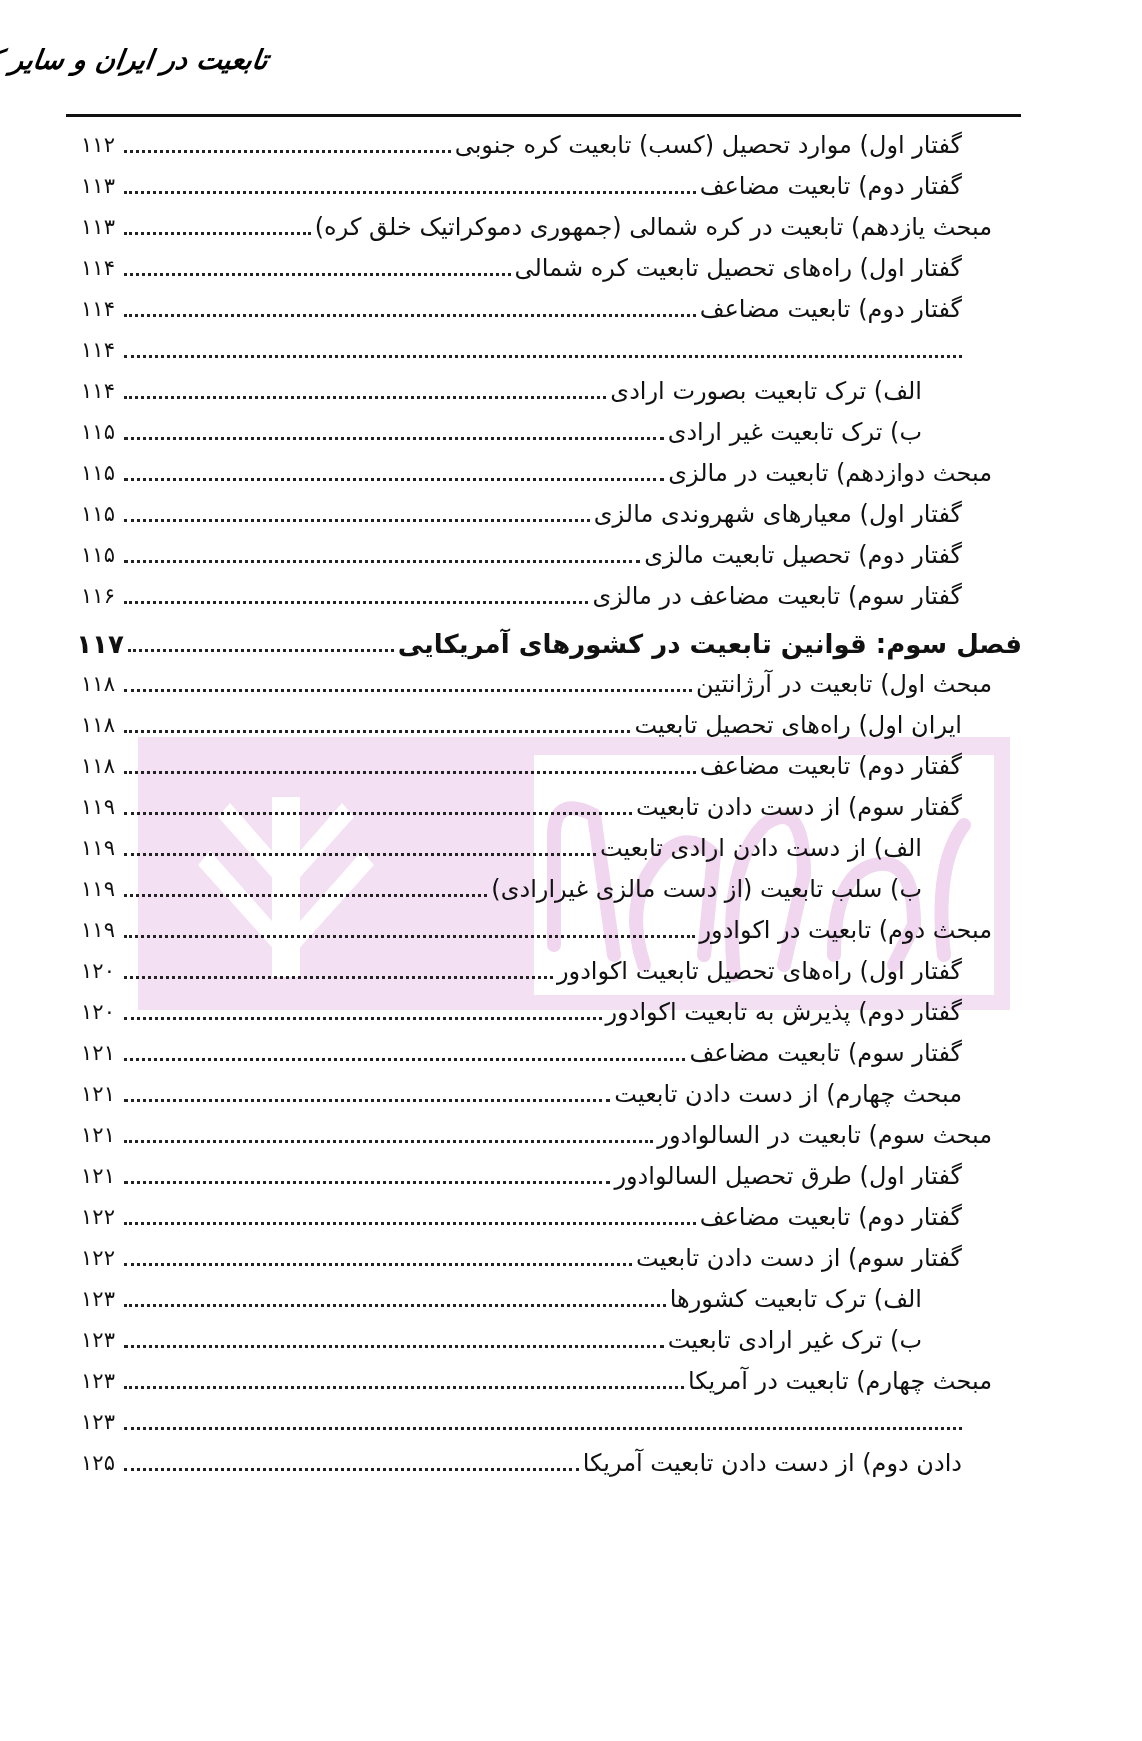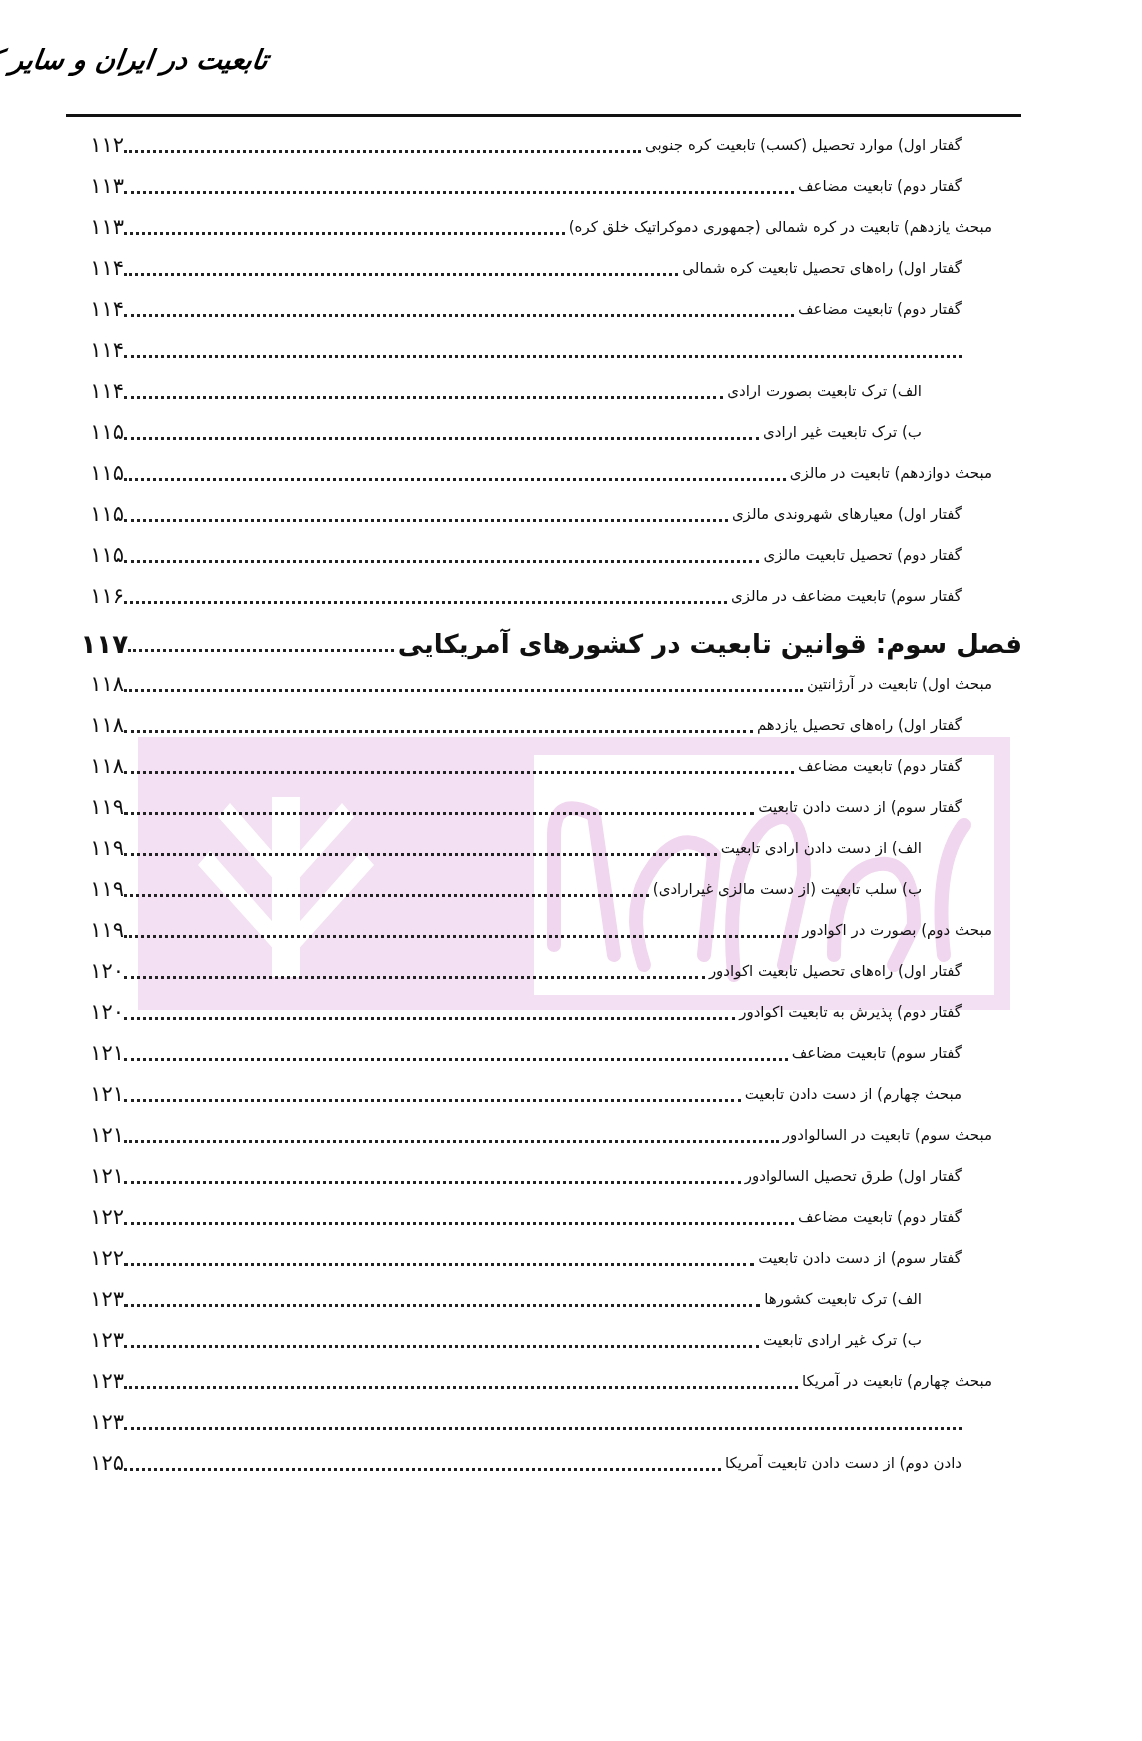--- a/index.html
+++ b/index.html
@@ -22,7 +22,7 @@
   .row { position:absolute; left:72px; height:34px; direction:rtl; display:flex; align-items:flex-end; }
   .row .label { white-space:nowrap; font-size:15px; line-height:34px; padding-left:4px; }
   .row .leader { flex:1; border-bottom:3px dotted #222; margin-bottom:9px; min-width:20px; }
-  .row .page-no { white-space:nowrap; font-size:21px; line-height:34px; width:52px; text-align:right; direction:rtl; }
+  .row .page-no { white-space:nowrap; font-size:21px; line-height:34px; width:52px; text-align:center; direction:rtl; }
   .row.chapter .label, .row.chapter .page-no { font-weight:bold; font-size:26px; }
   .row.chapter .page-no { width:56px;margin-top:30px; }
 </style>

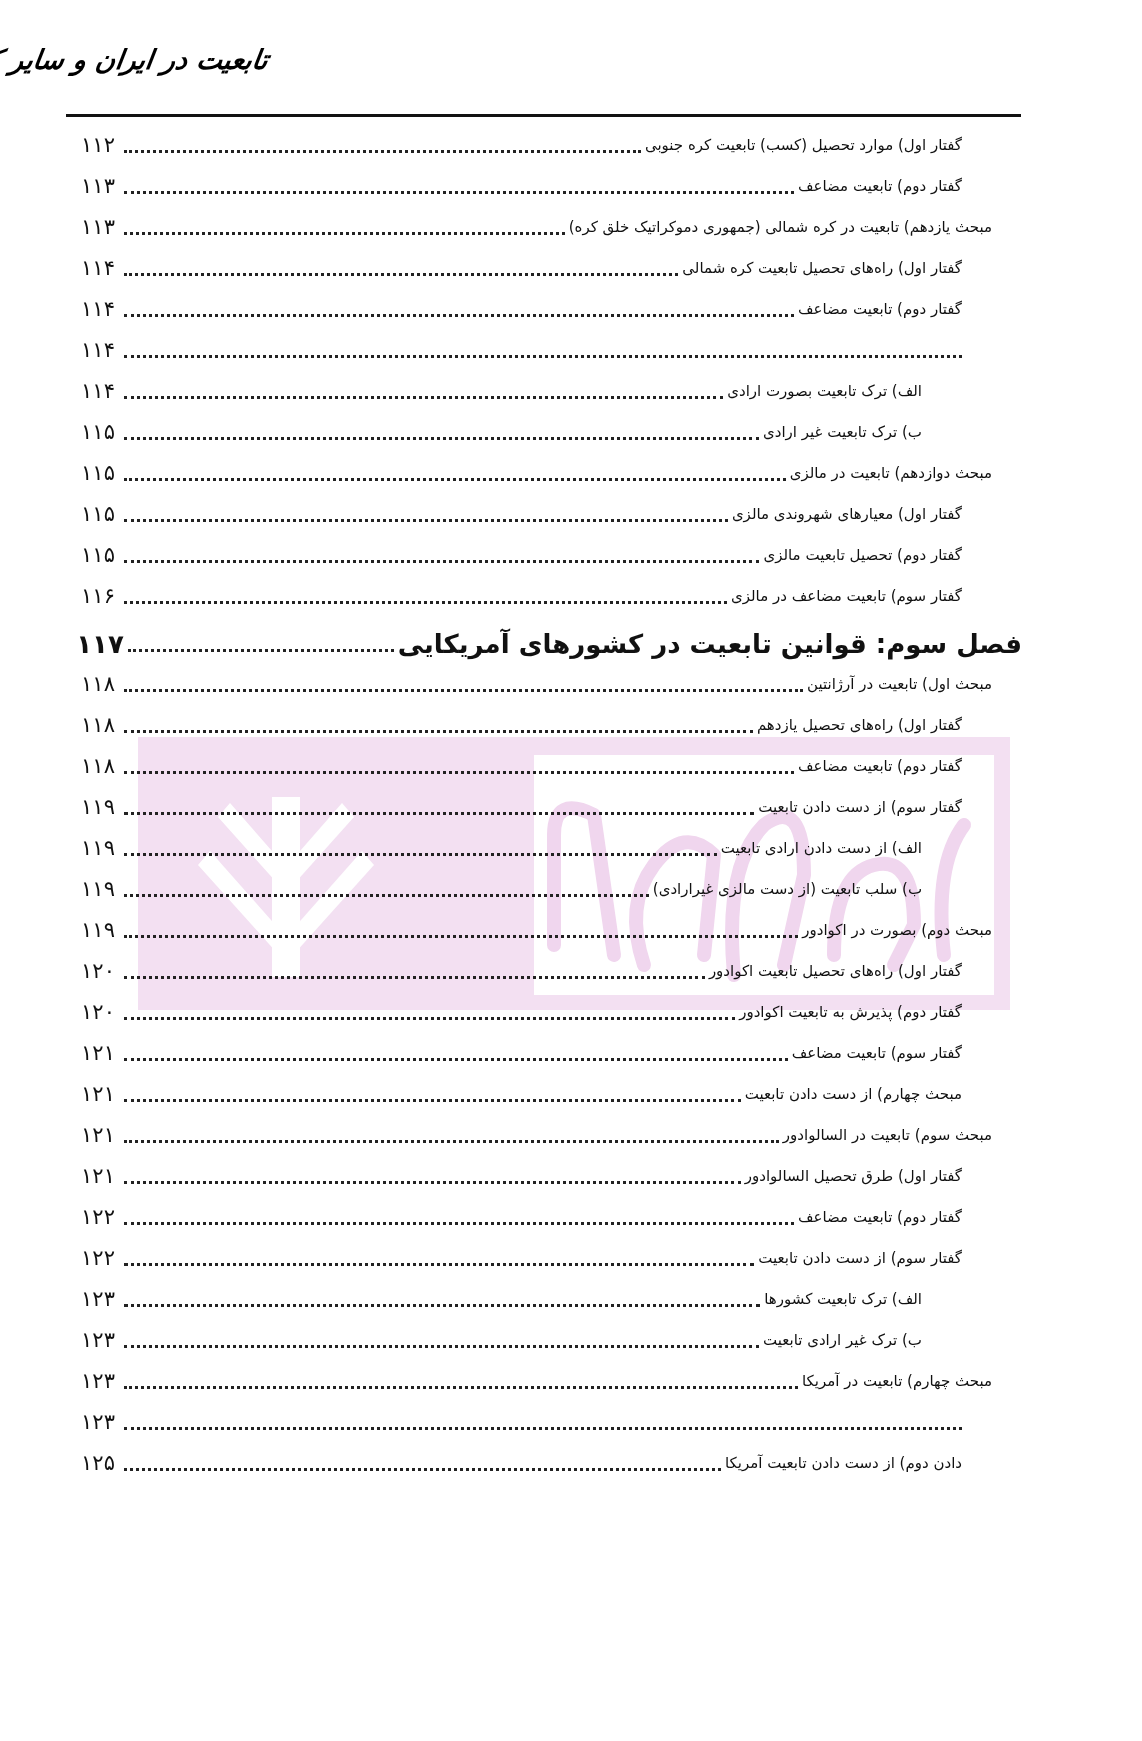--- a/index.html
+++ b/index.html
@@ -20,7 +20,7 @@
 
   .toc { position:absolute; left:0; top:0; width:1142px; z-index:1; }
   .row { position:absolute; left:72px; height:34px; direction:rtl; display:flex; align-items:flex-end; }
-  .row .label { white-space:nowrap; font-size:15px; line-height:34px; padding-left:4px; }
+  .row .label { white-space:nowrap; font-size:24px; line-height:34px; padding-left:4px; }
   .row .leader { flex:1; border-bottom:3px dotted #222; margin-bottom:9px; min-width:20px; }
   .row .page-no { white-space:nowrap; font-size:21px; line-height:34px; width:52px; text-align:center; direction:rtl; }
   .row.chapter .label, .row.chapter .page-no { font-weight:bold; font-size:26px; }

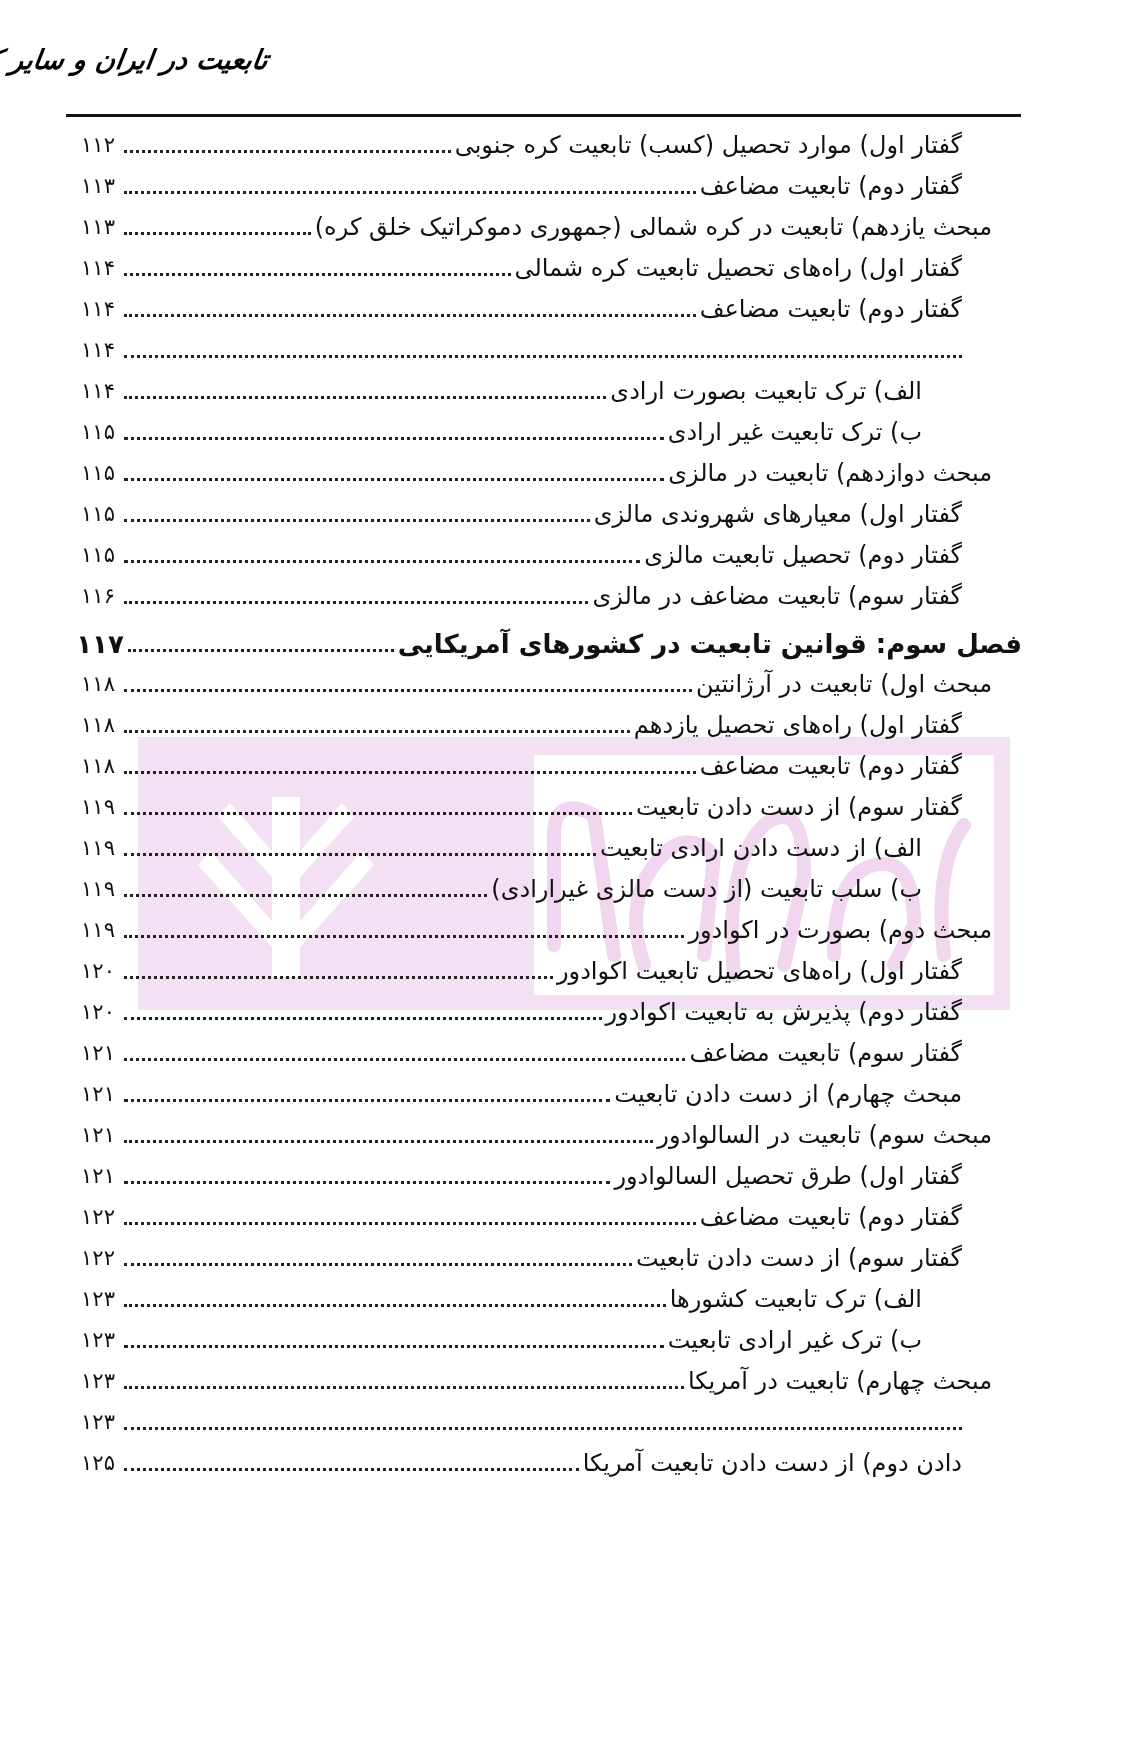--- a/index.html
+++ b/index.html
@@ -129,7 +129,7 @@
         <span class="page-no">۱۱۸</span>
       </div>
     <div class="row" style="top:708px; width:890px;">
-        <span class="label">گفتار اول) راه‌های تحصیل یازدهم</span>
+        <span class="label">ایران اول) راه‌های تحصیل تابعیت</span>
         <span class="leader"></span>
         <span class="page-no">۱۱۸</span>
       </div>

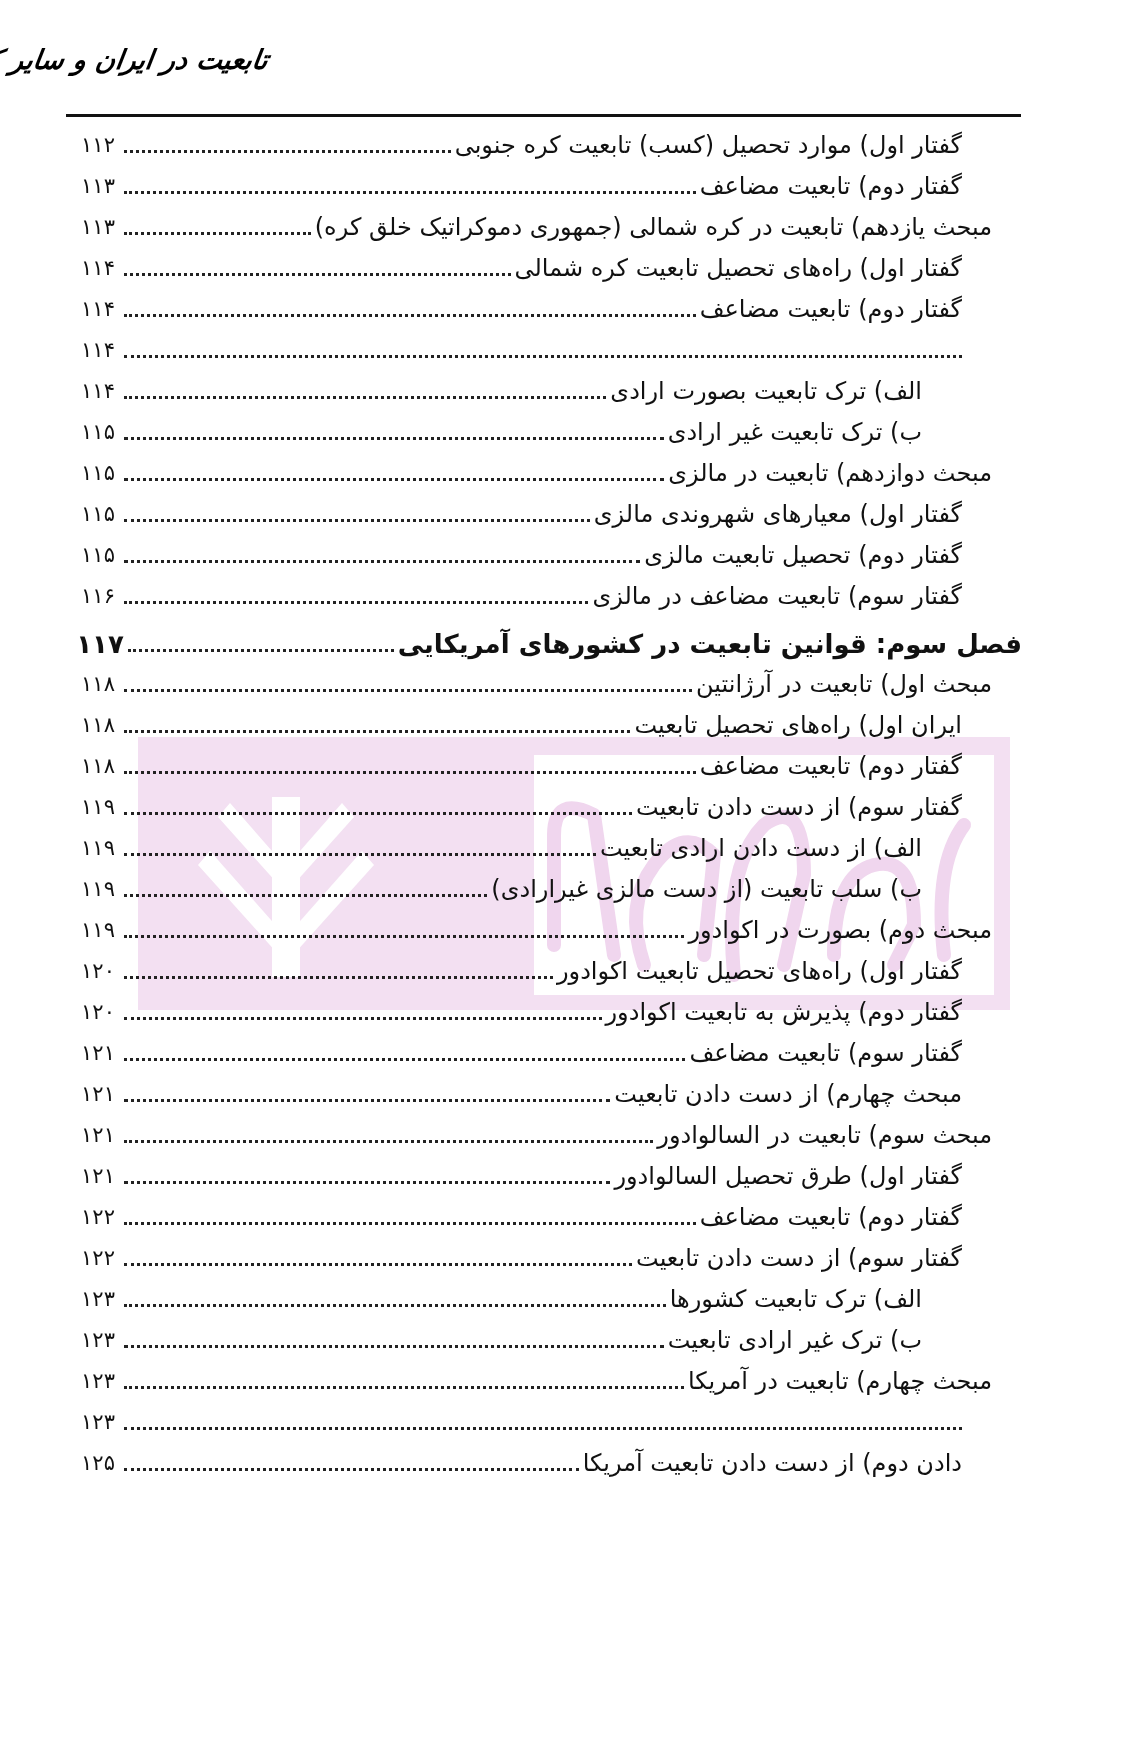--- a/index.html
+++ b/index.html
@@ -154,7 +154,7 @@
         <span class="page-no">۱۱۹</span>
       </div>
     <div class="row" style="top:913px; width:920px;">
-        <span class="label">مبحث دوم) بصورت در اکوادور</span>
+        <span class="label">مبحث دوم) تابعیت در اکوادور</span>
         <span class="leader"></span>
         <span class="page-no">۱۱۹</span>
       </div>

